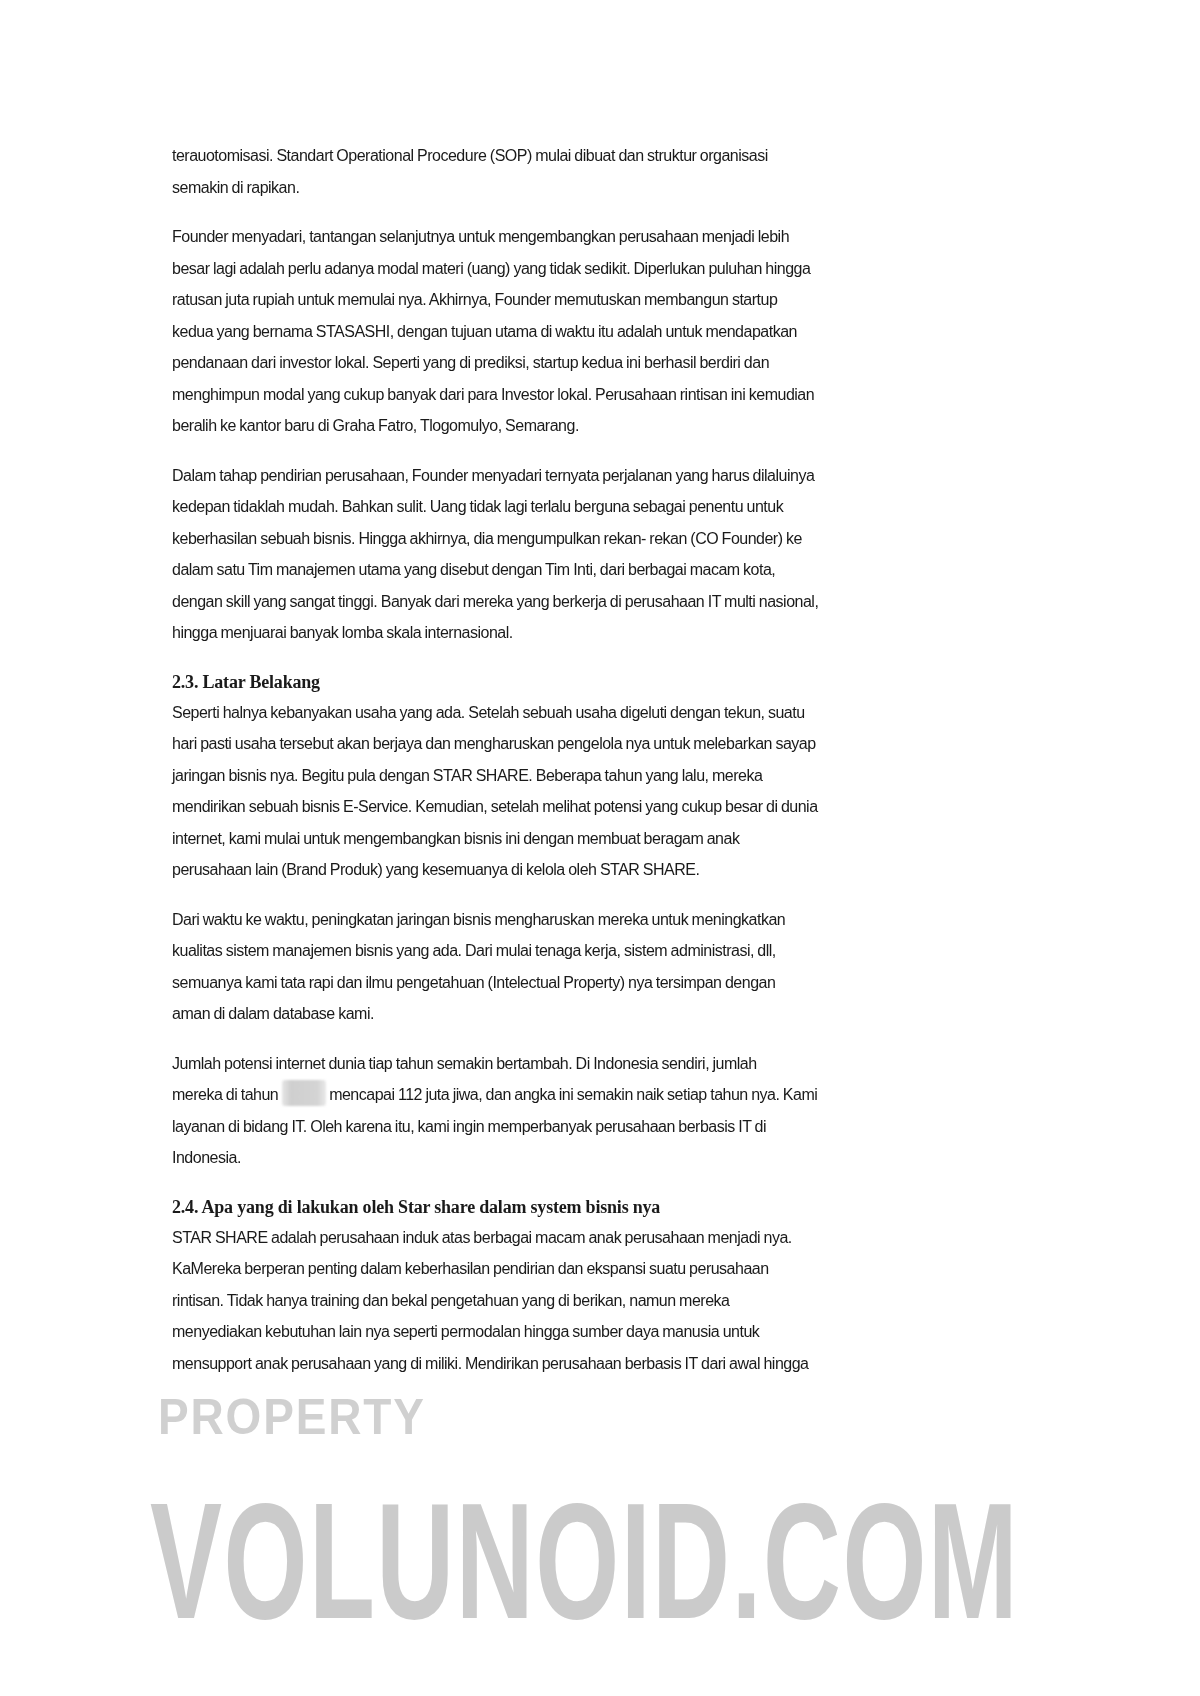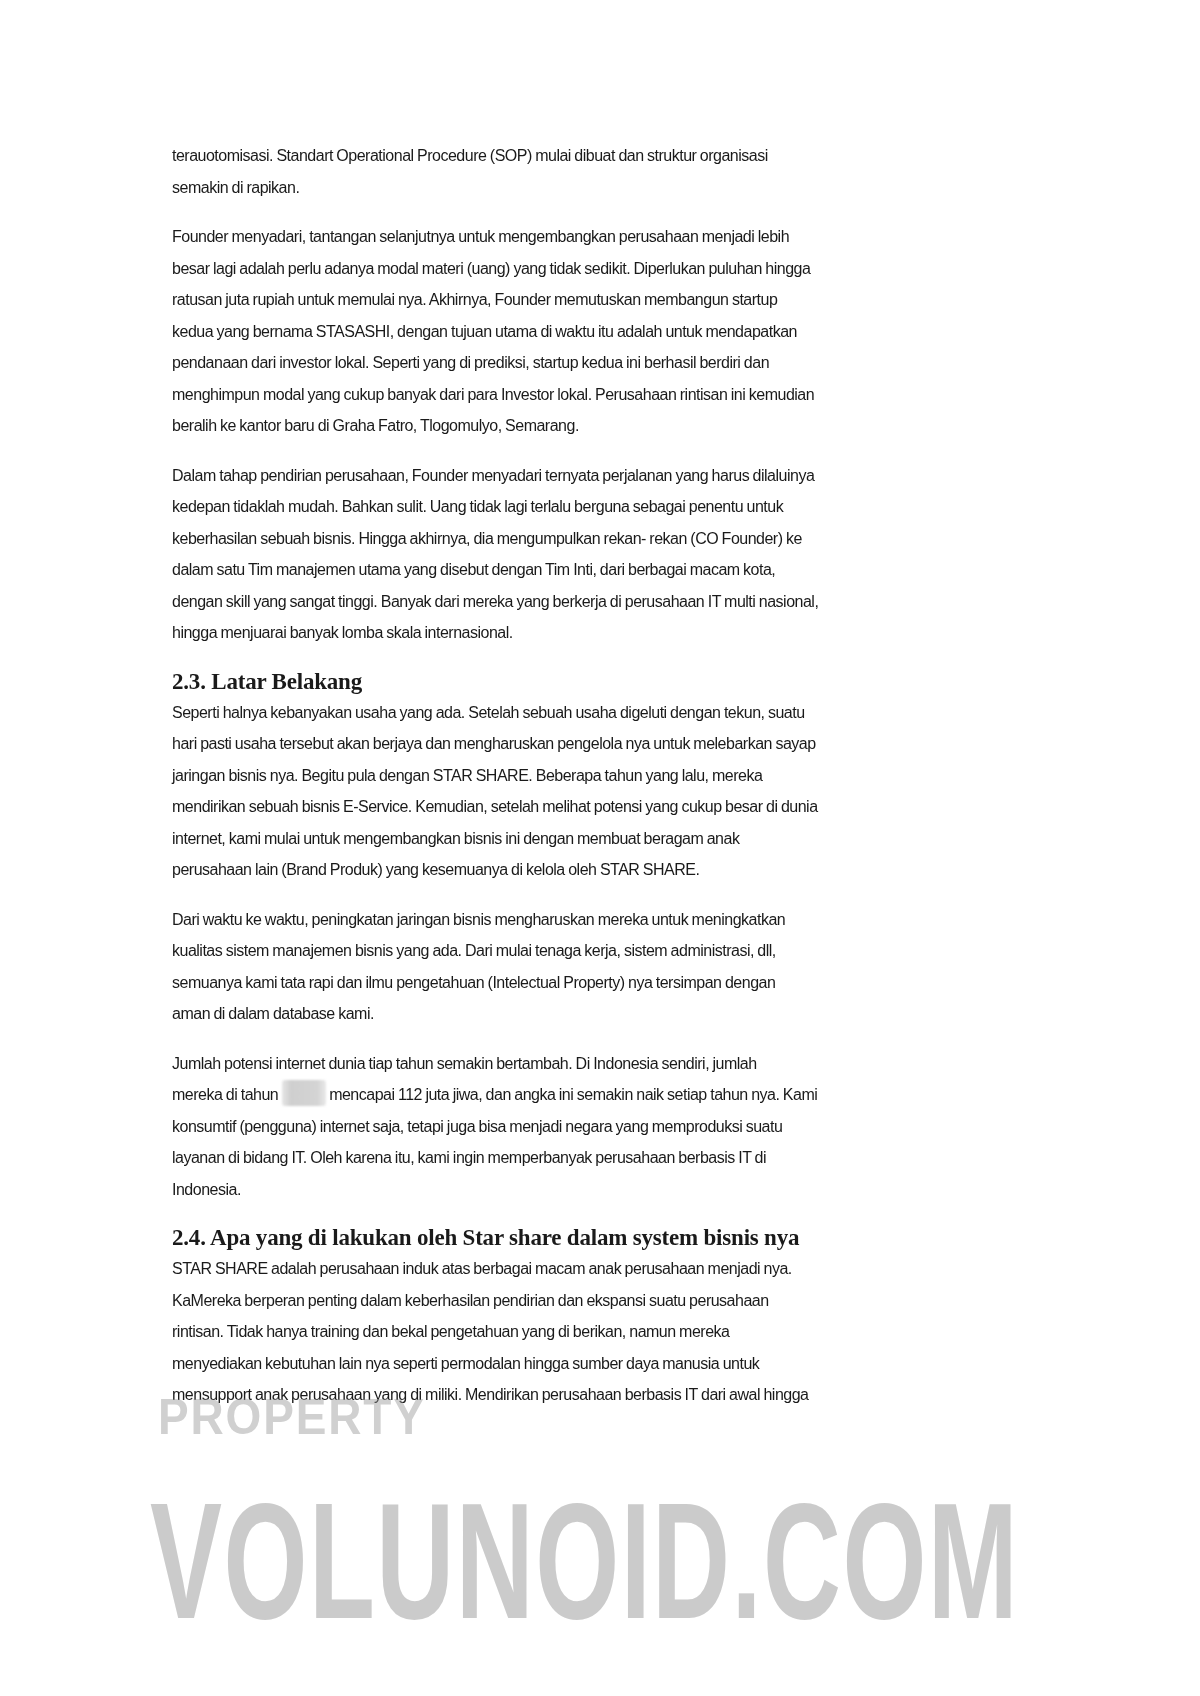--- a/index.html
+++ b/index.html
@@ -43,7 +43,7 @@
     h2.heading {
       font-family: "Liberation Serif", serif;
       font-weight: bold;
-      font-size: 23px;
+      font-size: 18px;
       color: #1a1a1a;
       margin: 0;
       line-height: 30px;

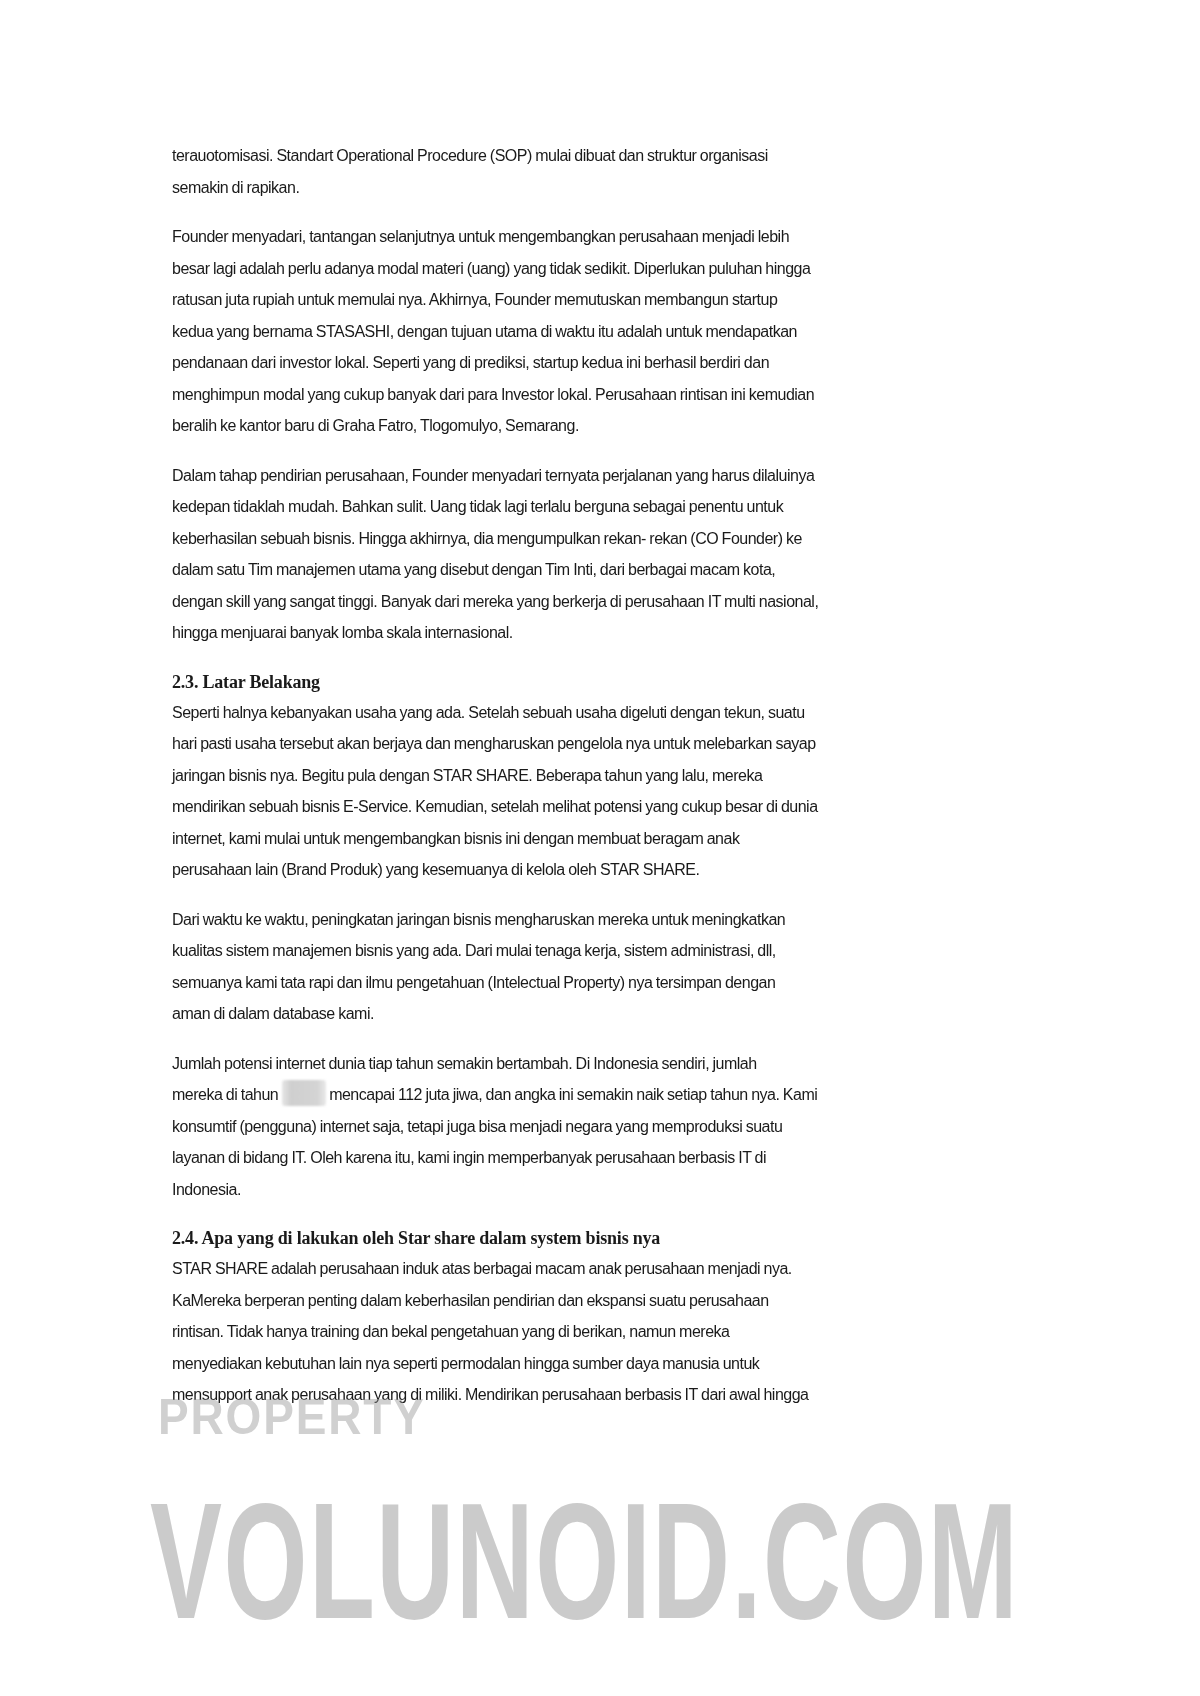--- a/index.html
+++ b/index.html
@@ -141,7 +141,6 @@
     <p class="para">
       <span class="line">Jumlah potensi internet dunia tiap tahun semakin bertambah. Di Indonesia sendiri, jumlah</span>
       <span class="line"><span>mereka di tahun </span><span class="redacted"></span><span> mencapai 112 juta jiwa, dan angka ini semakin naik setiap tahun nya. Kami</span></span>
-      <span class="line">konsumtif (pengguna) internet saja, tetapi juga bisa menjadi negara yang memproduksi suatu</span>
       <span class="line">layanan di bidang IT. Oleh karena itu, kami ingin memperbanyak perusahaan berbasis IT di</span>
       <span class="line">Indonesia.</span>
     </p>

